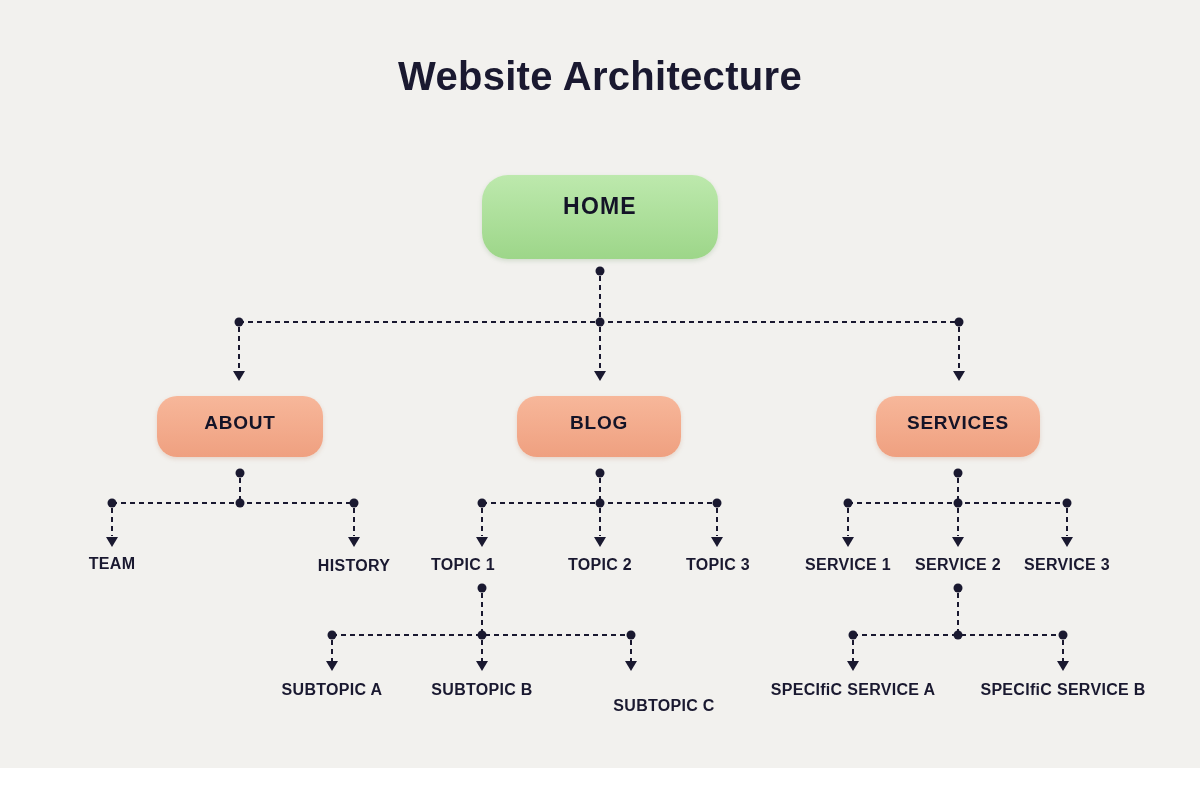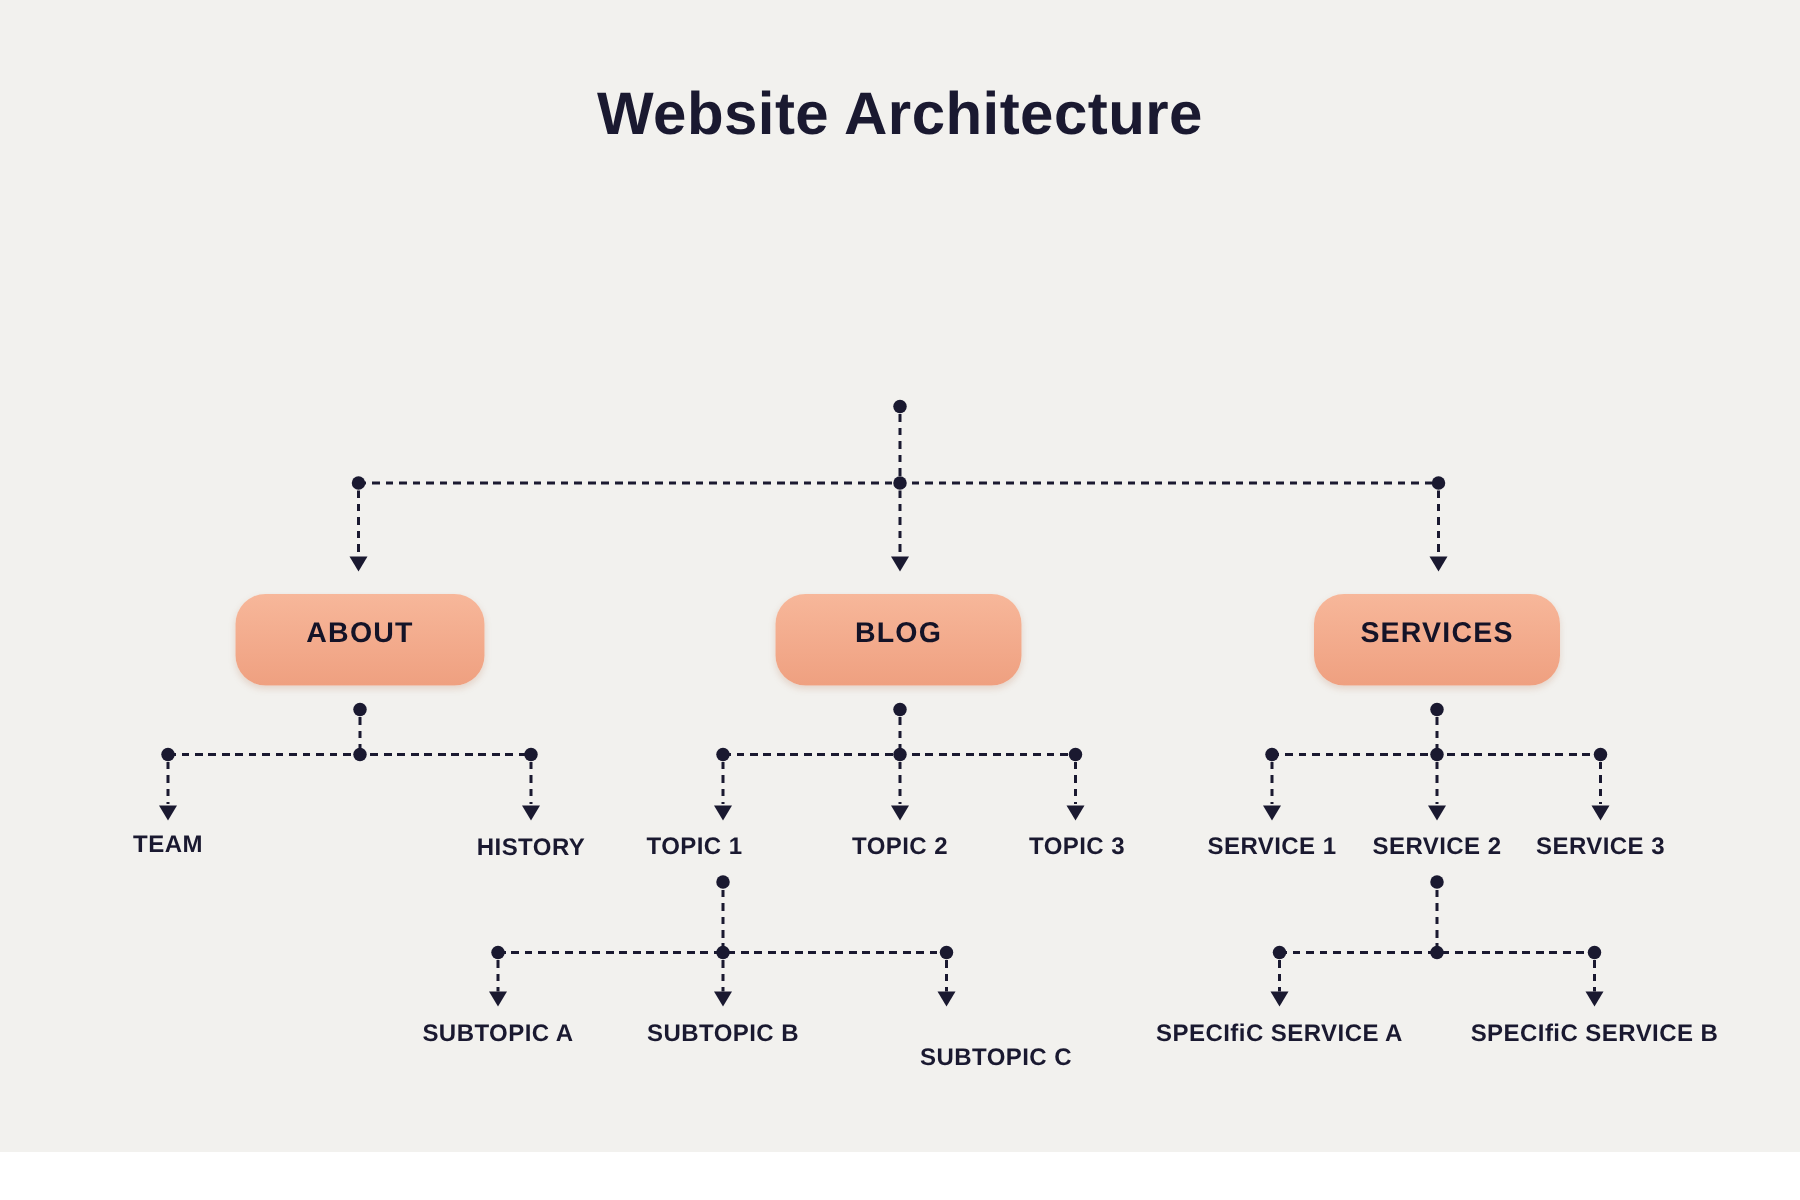--- a/index.html
+++ b/index.html
@@ -67,6 +67,7 @@
 
   <div class="title">Website Architecture</div>
 
+  <div class="box box-home" style="left:482px;top:175px;width:236px;height:84px;">HOME</div>
 
   <div class="box box-section" style="left:517px;top:396px;width:164px;height:61px;">BLOG</div>
   <div class="box box-section" style="left:157px;top:396px;width:166px;height:61px;">ABOUT</div>

